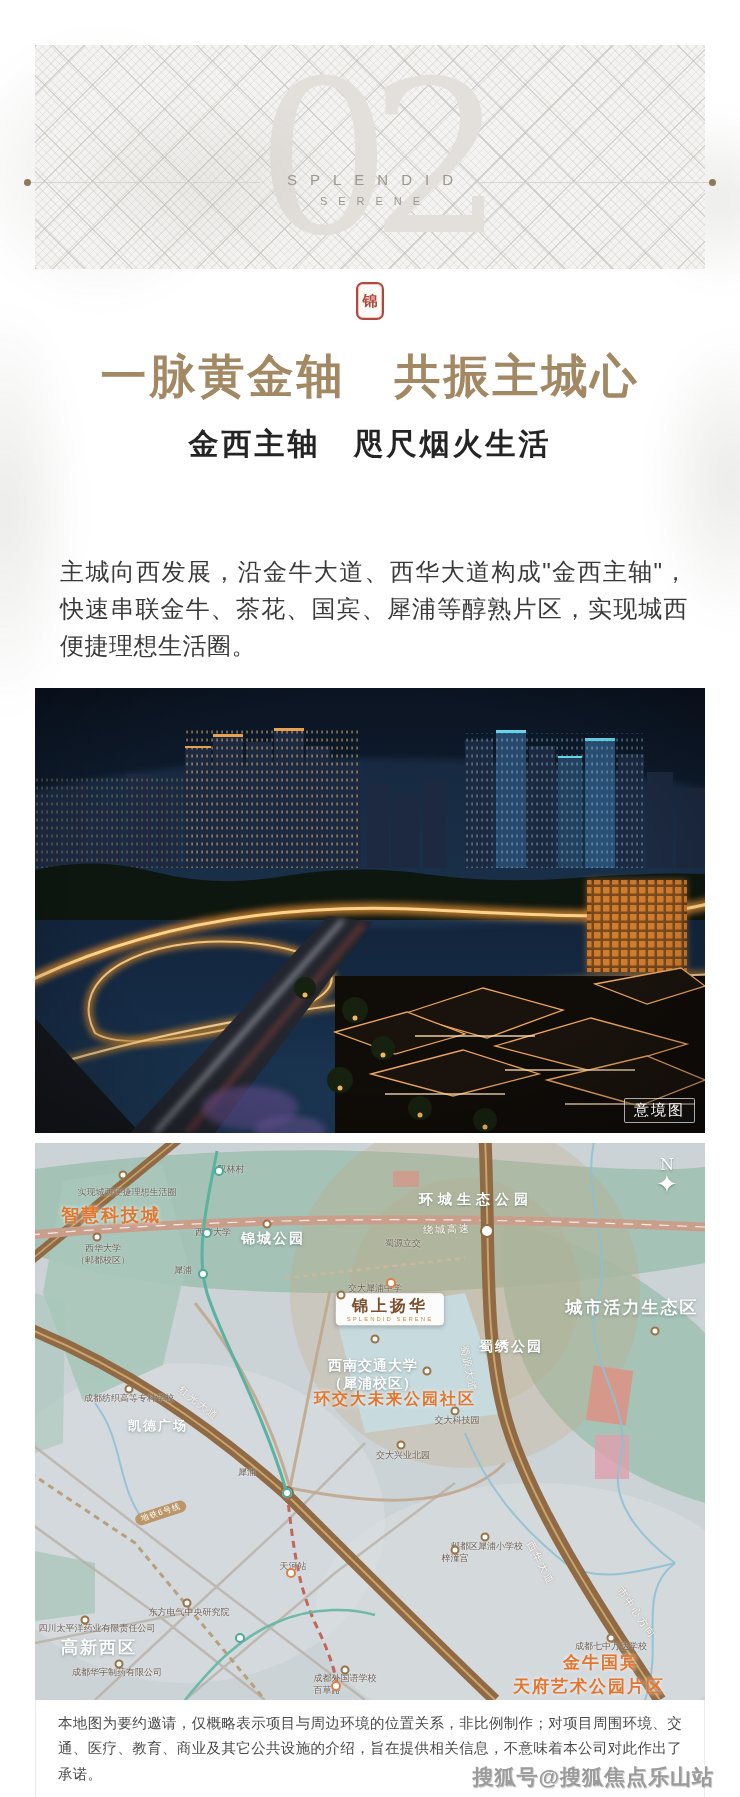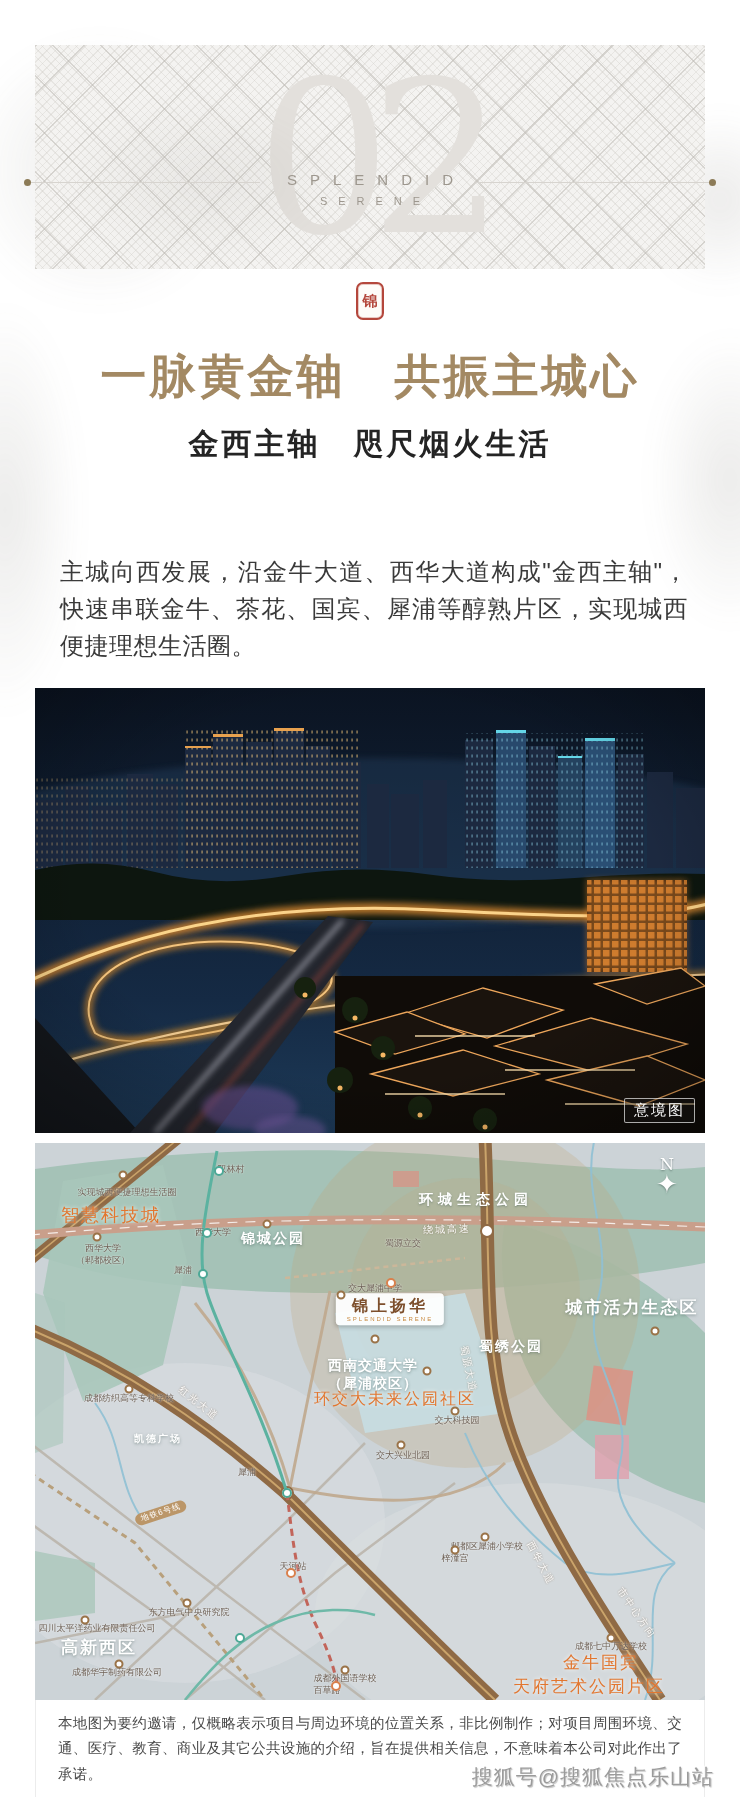--- a/index.html
+++ b/index.html
@@ -50,7 +50,7 @@
   .sd{font-size:9px;color:#6e6156;text-shadow:0 0 2px rgba(255,255,255,.95);}
   .zw{color:#fff;font-weight:bold;font-size:16px;letter-spacing:2px;text-shadow:0 1px 3px rgba(70,95,90,.55);}
   .zw2{color:#fff;font-weight:bold;font-size:14px;letter-spacing:1px;text-shadow:0 1px 3px rgba(70,95,90,.55);}
-  .zo{color:#e2762f;font-weight:normal;font-size:16px;letter-spacing:2px;text-shadow:0 0 4px rgba(255,255,255,.95);text-align:center;}
+  .zo{color:#e2762f;font-weight:bold;font-size:16px;letter-spacing:2px;text-shadow:0 0 4px rgba(255,255,255,.95);text-align:center;}
   .pk{color:#fff;font-size:14px;letter-spacing:5px;text-shadow:0 1px 2px rgba(70,95,90,.5);font-weight:bold;}
   .rd{color:#fff;font-size:10px;letter-spacing:2px;opacity:.95;text-shadow:0 0 2px rgba(90,60,30,.6);}
   .cap{font-size:8px;color:#fff;background:#bb9668;padding:1px 6px;border-radius:7px;letter-spacing:1px;}

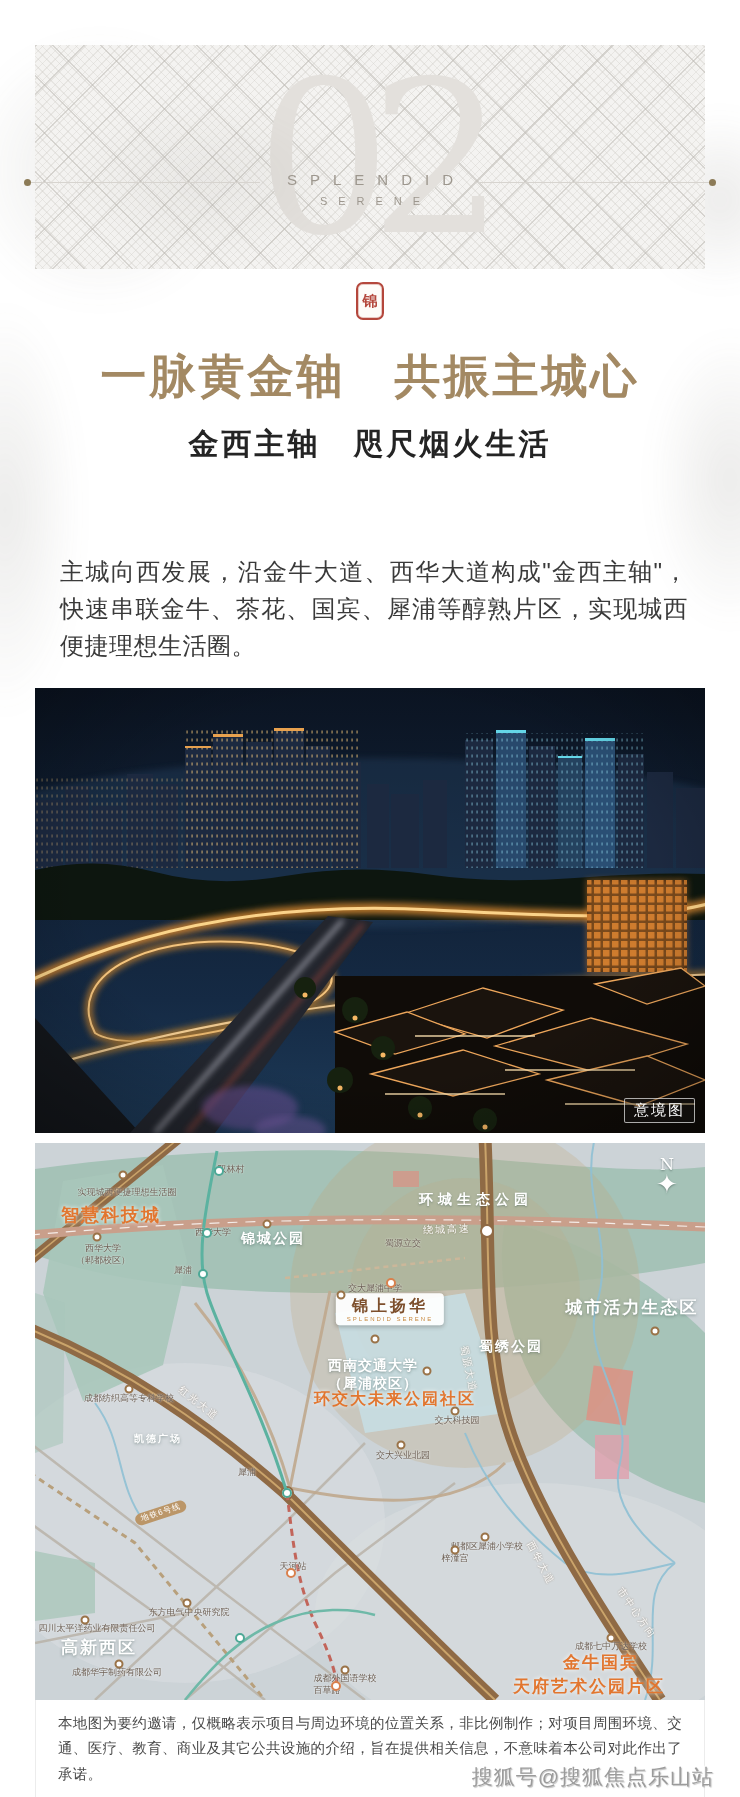--- a/index.html
+++ b/index.html
@@ -302,7 +302,7 @@
         <div class="ml zo" style="left: 360px; top: 256px; font-size: 16px; transform: translate(-50%, -50%);">环交大未来公园社区</div>
         <div class="ml rd" style="left: 434px; top: 226px; transform: translate(-50%, -50%) rotate(78deg);">蜀源大道</div>
         <div class="ml rd" style="left: 164px; top: 260px; transform: translate(-50%, -50%) rotate(38deg);">红光大道</div>
-        <div class="ml zw" style="left: 123px; top: 283px; font-size: 10px; transform: translate(-50%, -50%); margin-top: 12px;">凯德广场</div>
+        <div class="ml zw" style="left: 123px; top: 283px; font-size: 13px; transform: translate(-50%, -50%);">凯德广场</div>
         <div class="ml sd" style="left: 94px; top: 256px; transform: translate(-50%, -50%);">成都纺织高等专科学校</div>
         <div class="ml sd" style="left: 212px; top: 330px; transform: translate(-50%, -50%);">犀浦</div>
         <div class="ml cap" style="left: 126px; top: 370px; transform: translate(-50%, -50%) rotate(-18deg);">地铁6号线</div>

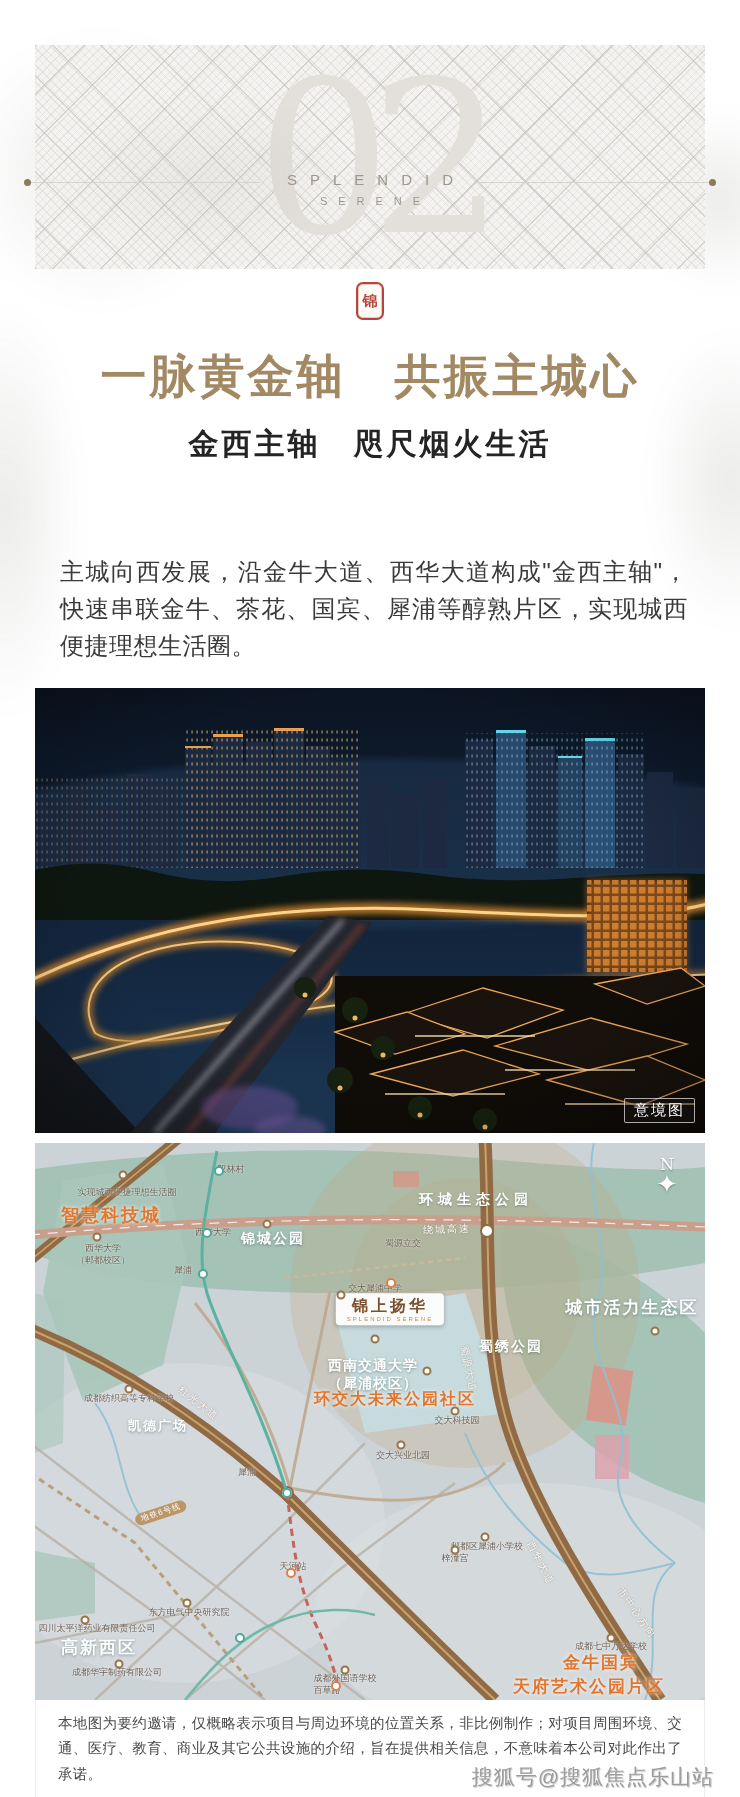--- a/index.html
+++ b/index.html
@@ -72,7 +72,7 @@
               border:1px solid #ececec;border-top:none;background:#fff;
               padding:11px 22px 15px;font-size:14.5px;line-height:1.75;color:#4a4a4a;
               letter-spacing:.3px;text-align:justify;}
-  .watermark{position:absolute;right:26px;top:1763px;font-size:21px;font-weight:400;color:#9b9b9b;
+  .watermark{position:absolute;right:26px;top:1763px;font-size:21px;font-weight:700;color:#9b9b9b;
              text-shadow:-1px -1px 0 rgba(255,255,255,.85),1px 1px 1px rgba(110,110,110,.45);
              letter-spacing:1px;}
 </style>

